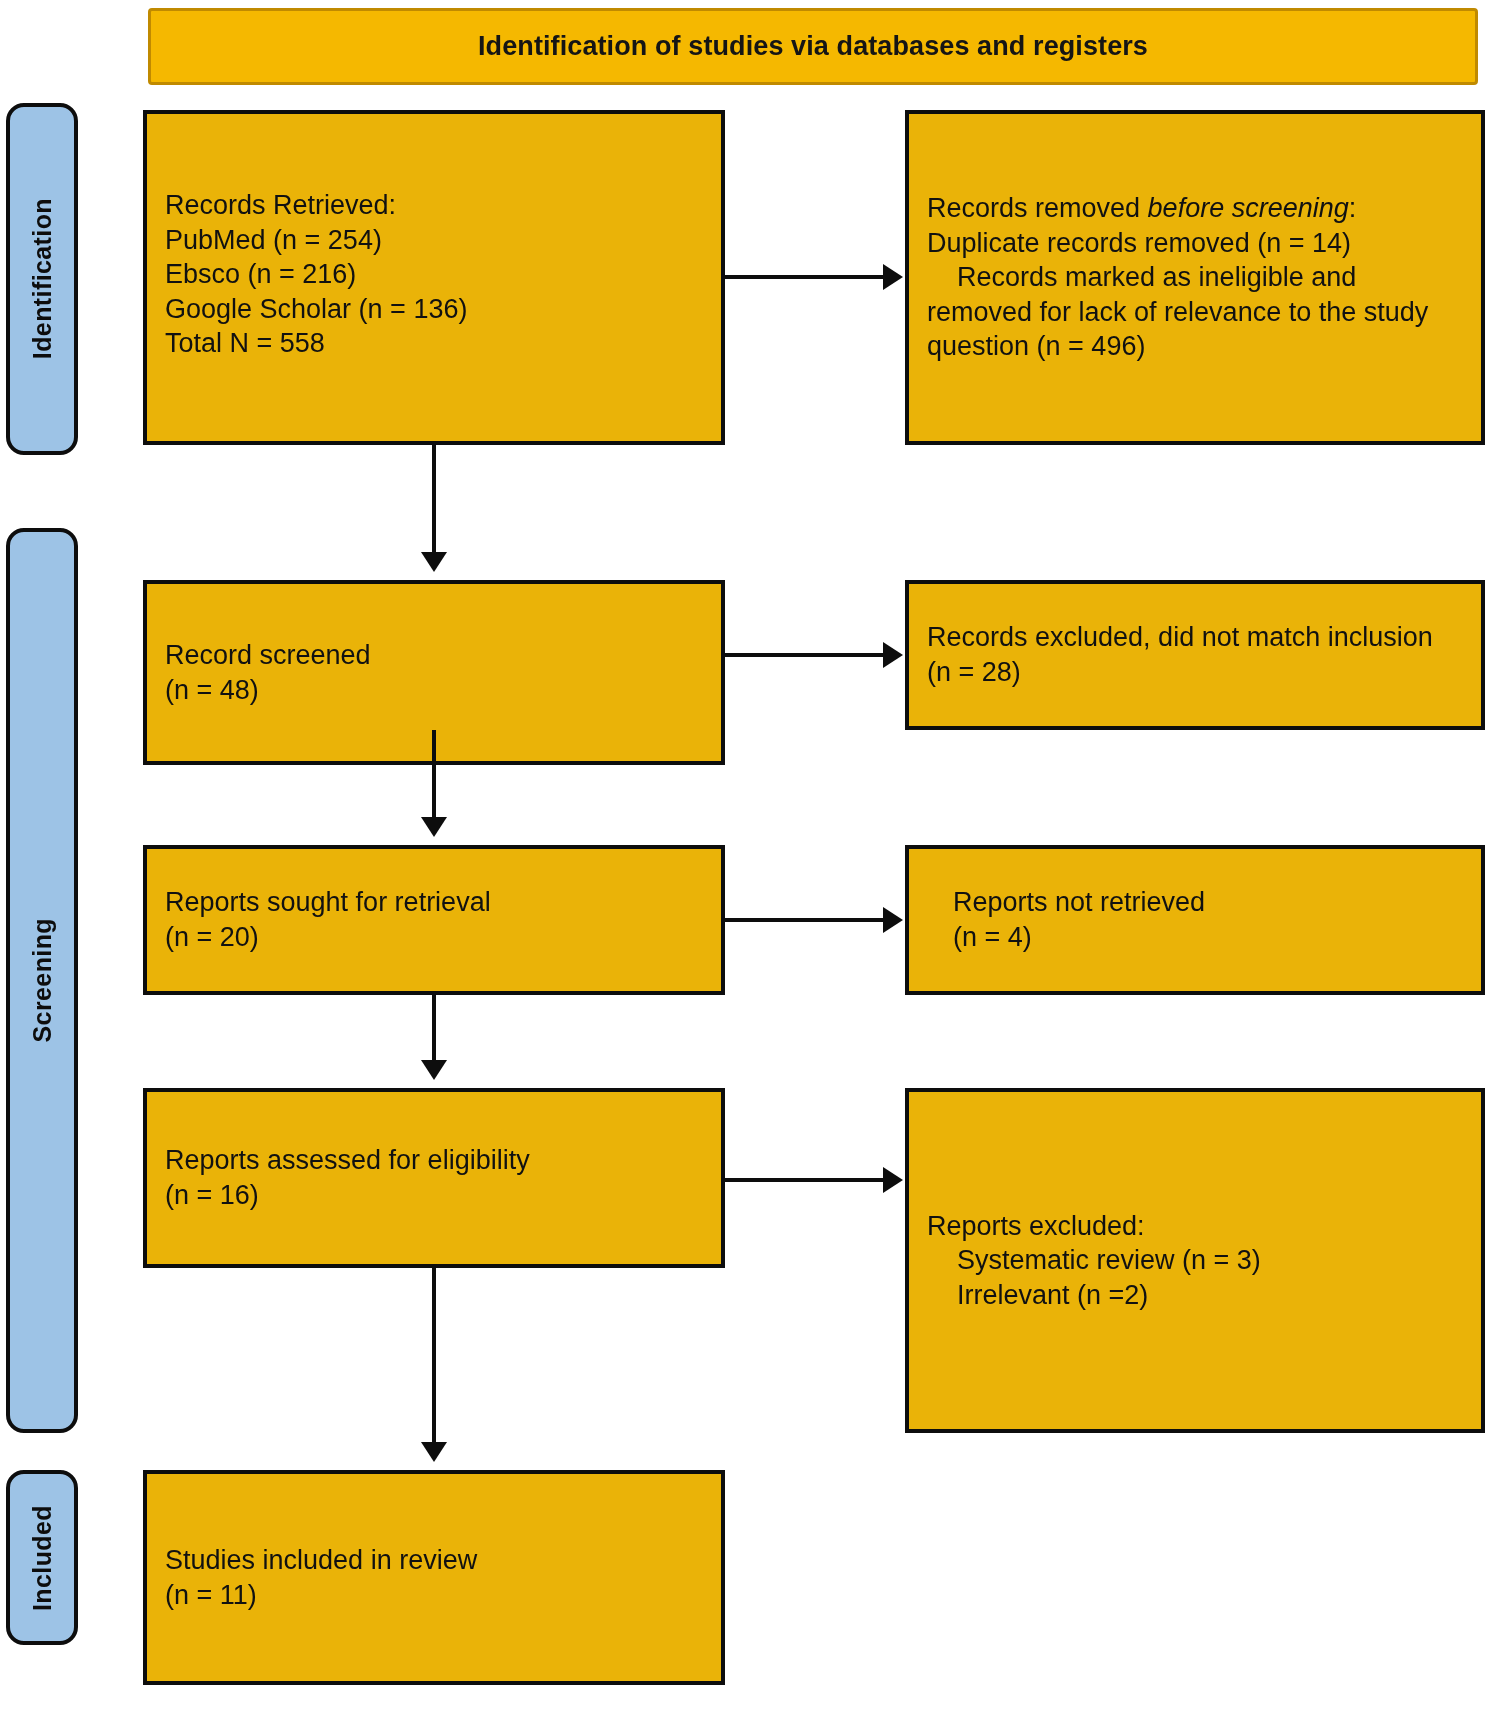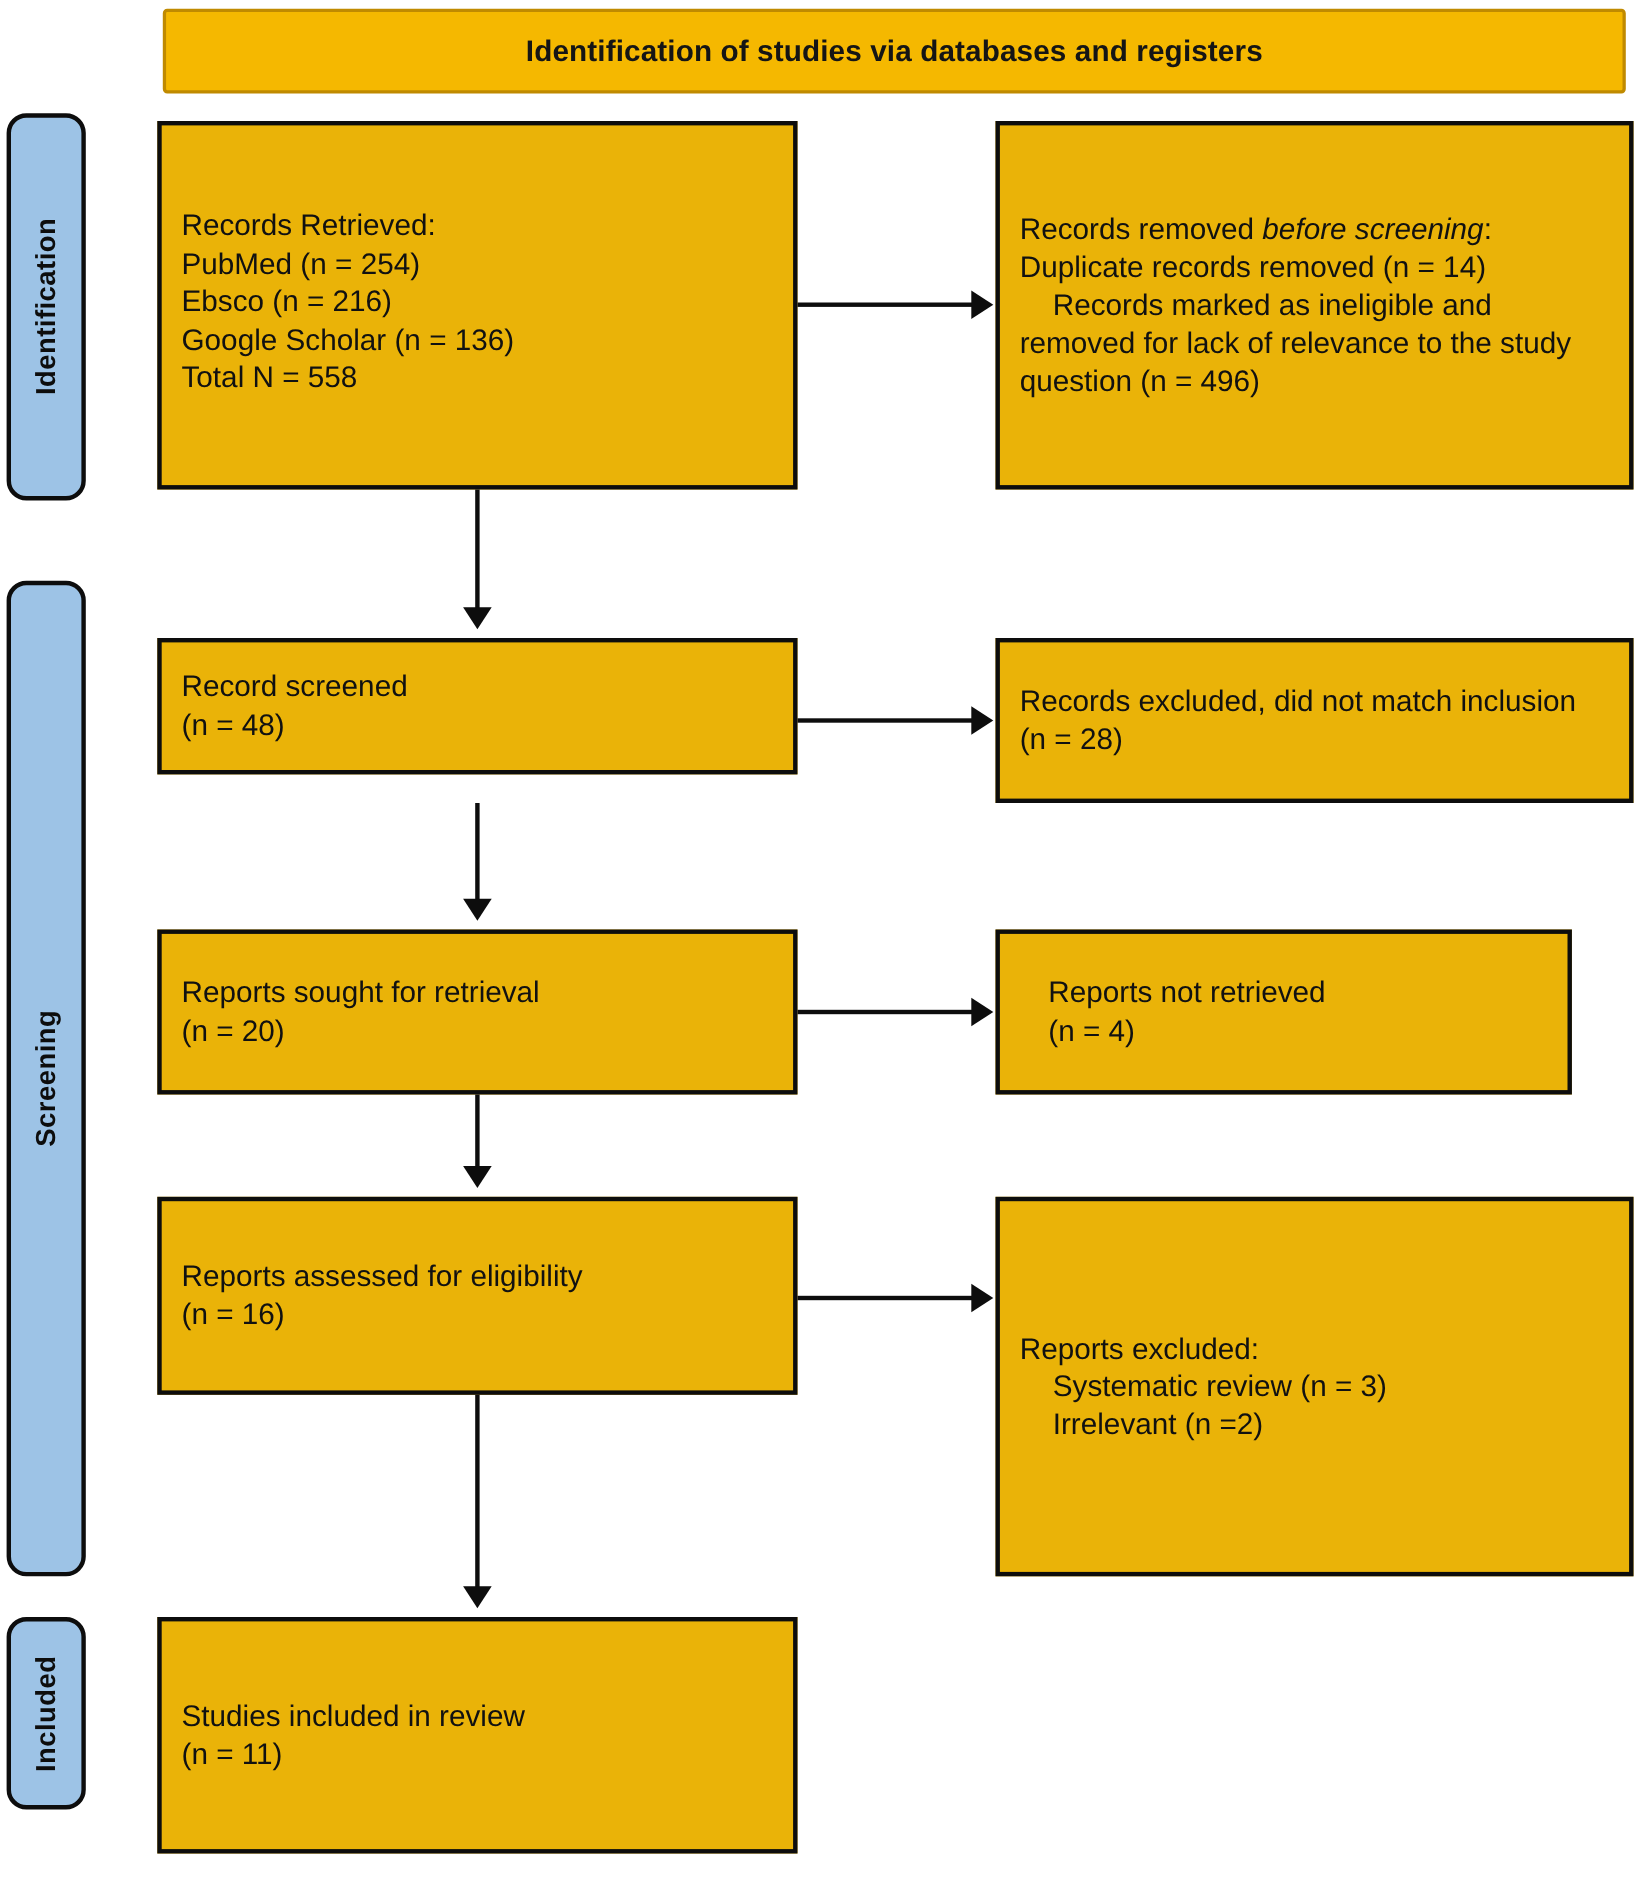--- a/index.html
+++ b/index.html
@@ -86,7 +86,7 @@
 
   #box-records-retrieved   { left: 143px; top: 110px;  width: 582px; height: 335px; }
   #box-records-removed     { left: 905px; top: 110px;  width: 580px; height: 335px; }
-  #box-record-screened     { left: 143px; top: 580px;  width: 582px; height: 124px; }
+  #box-record-screened     { left: 143px; top: 580px;  width: 582px; height: 185px; }
   #box-records-excluded    { left: 905px; top: 580px;  width: 580px; height: 150px; }
   #box-reports-sought      { left: 143px; top: 845px;  width: 582px; height: 150px; }
   #box-reports-not-retr    { left: 905px; top: 845px;  width: 524px; height: 150px; padding-left: 44px; }

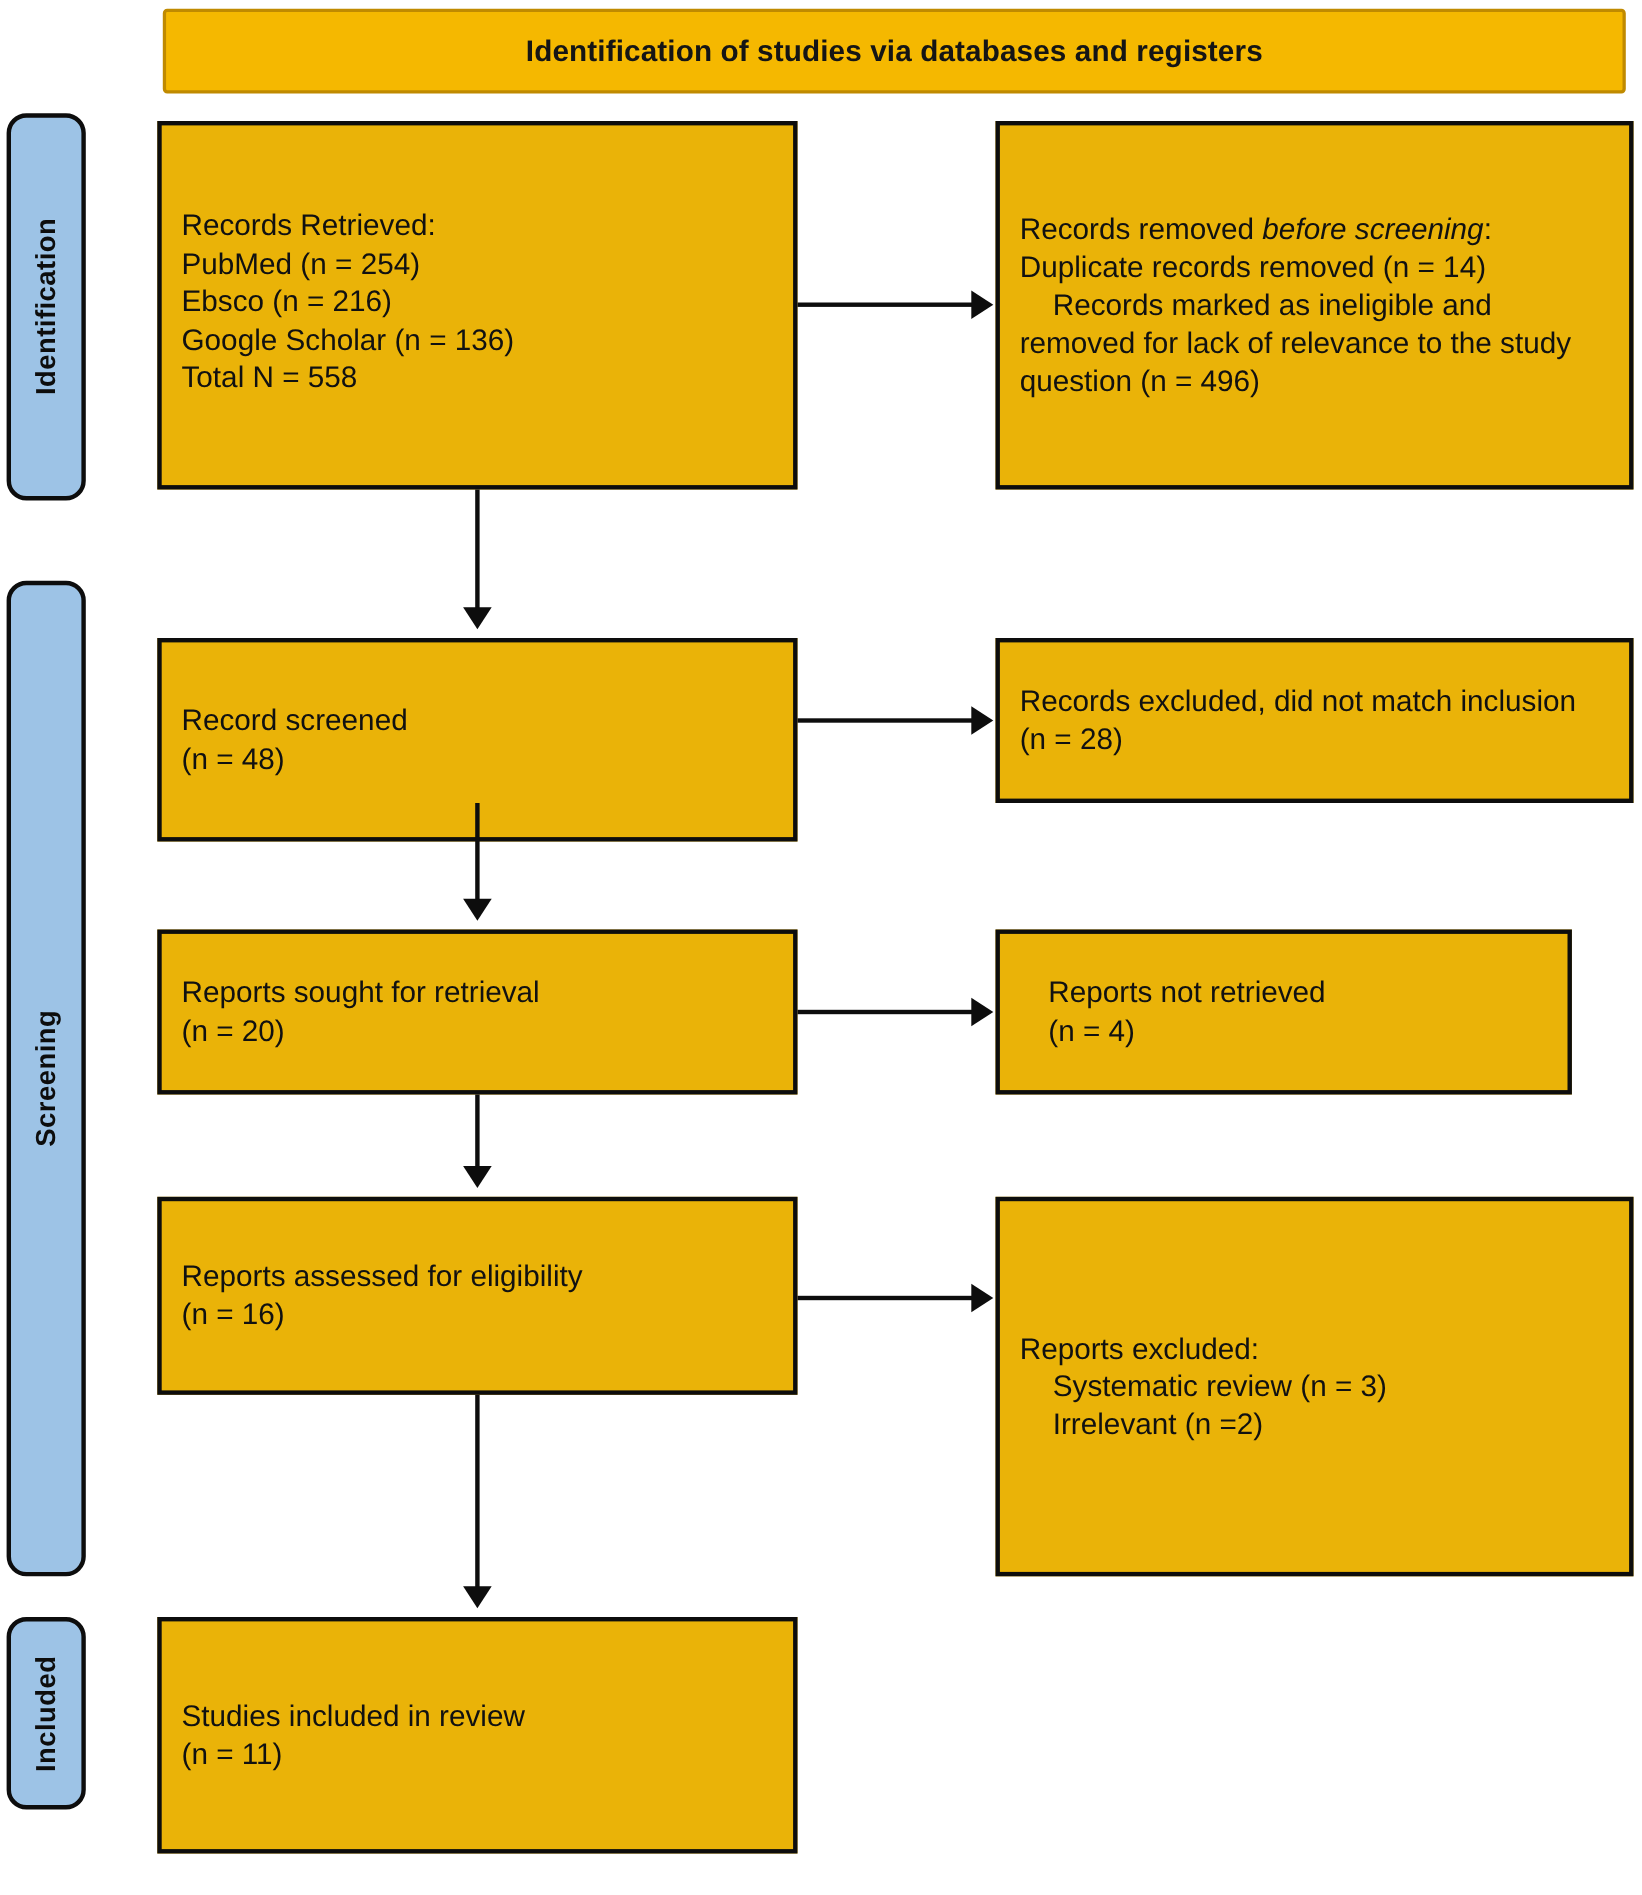--- a/index.html
+++ b/index.html
@@ -89,7 +89,7 @@
   #box-record-screened     { left: 143px; top: 580px;  width: 582px; height: 185px; }
   #box-records-excluded    { left: 905px; top: 580px;  width: 580px; height: 150px; }
   #box-reports-sought      { left: 143px; top: 845px;  width: 582px; height: 150px; }
-  #box-reports-not-retr    { left: 905px; top: 845px;  width: 524px; height: 150px; padding-left: 44px; }
+  #box-reports-not-retr    { left: 905px; top: 845px;  width: 580px; height: 150px; padding-left: 44px; }
   #box-reports-assessed    { left: 143px; top: 1088px; width: 582px; height: 180px; }
   #box-reports-excluded    { left: 905px; top: 1088px; width: 580px; height: 345px; }
   #box-studies-included    { left: 143px; top: 1470px; width: 582px; height: 215px; }

